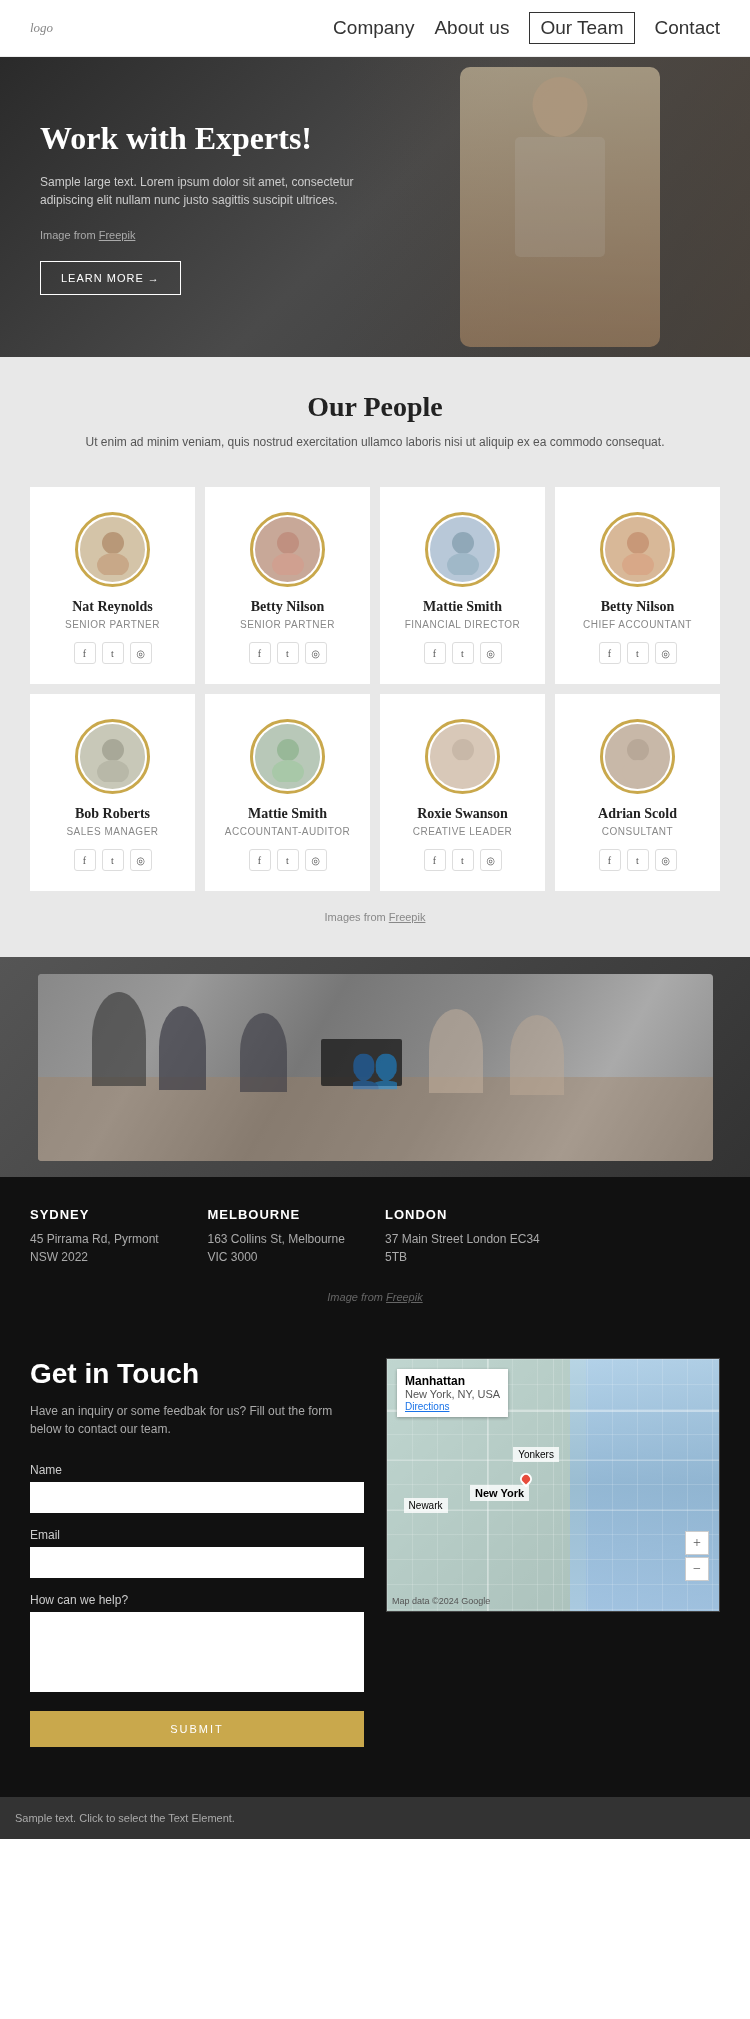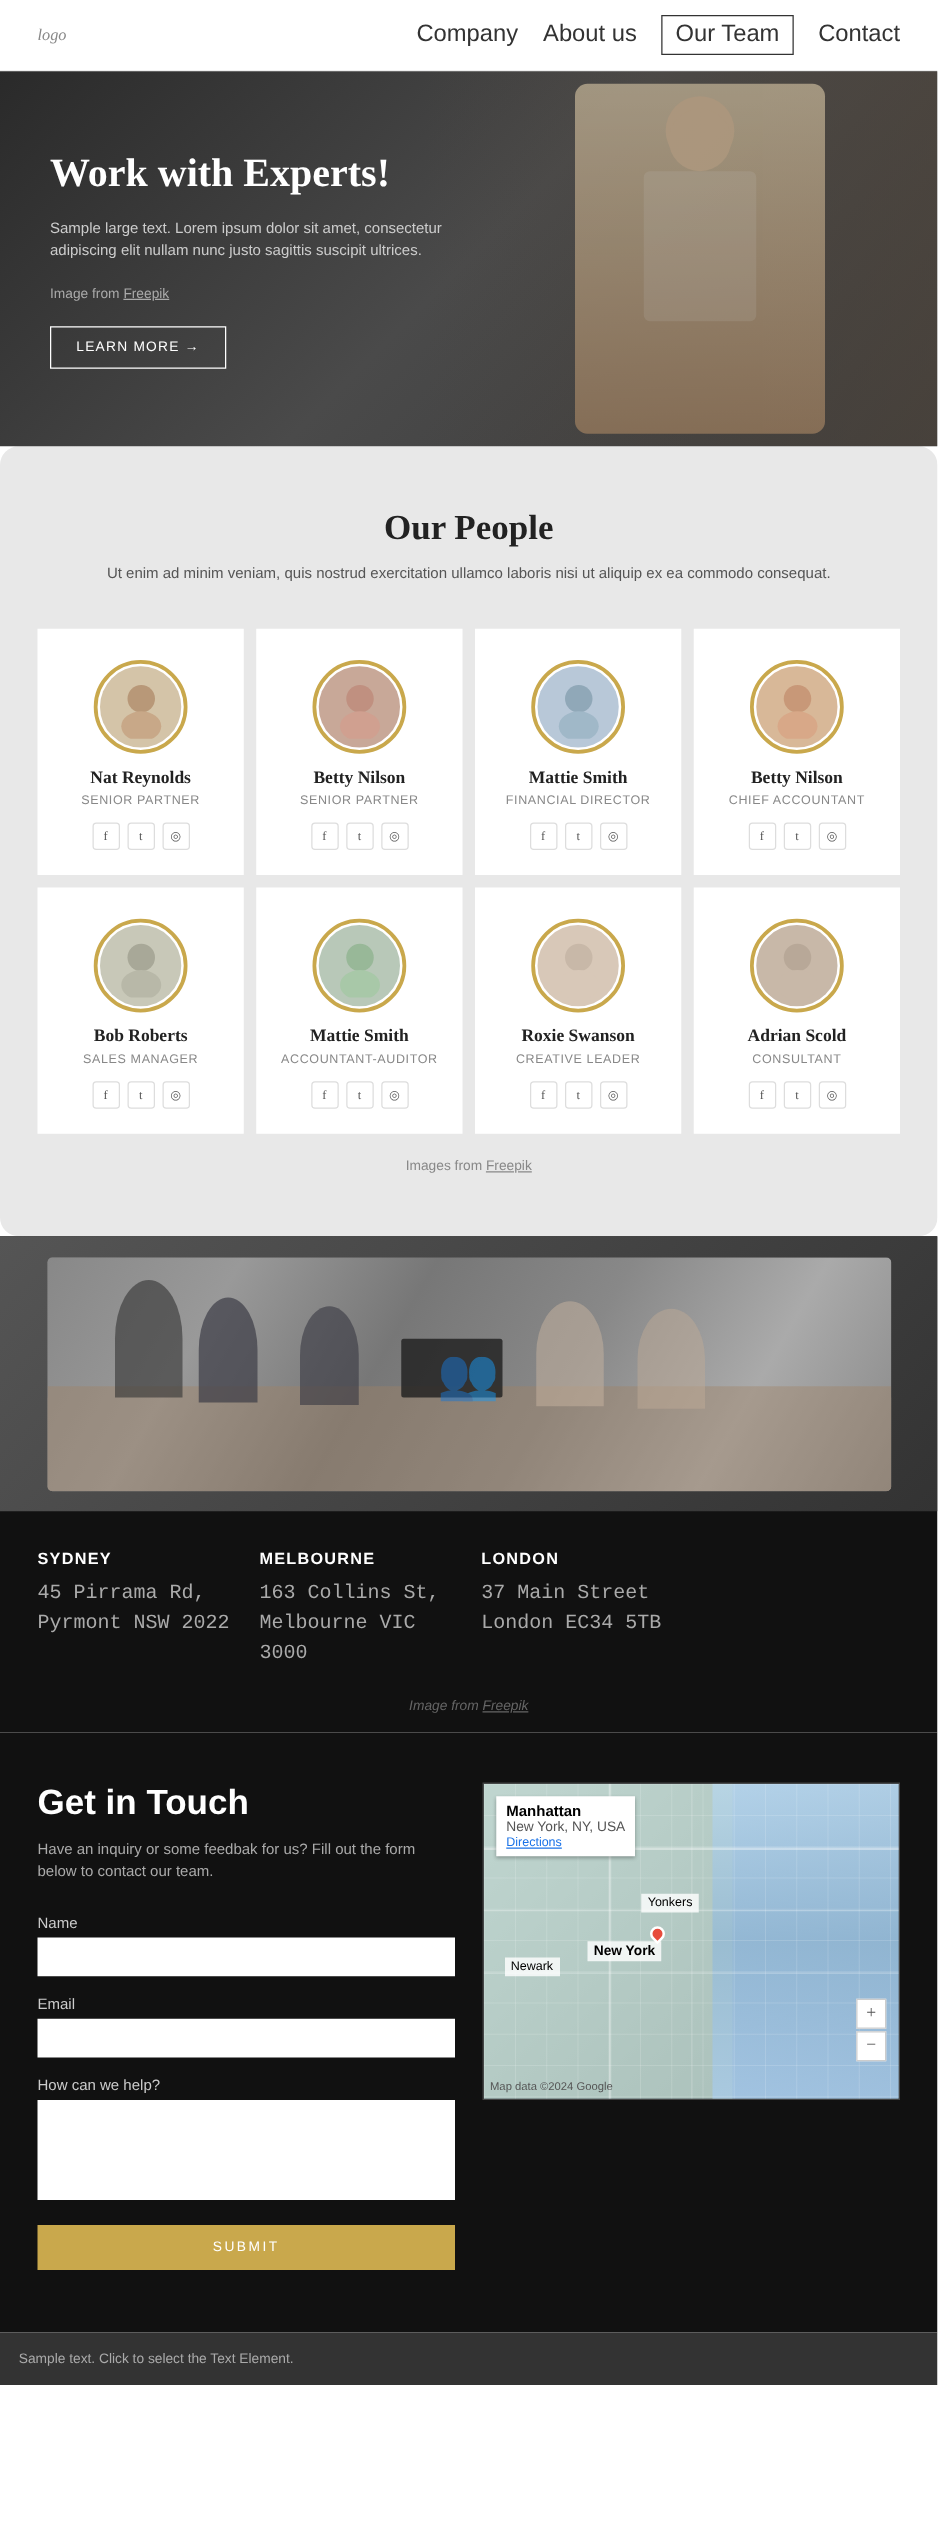--- a/index.html
+++ b/index.html
@@ -56,7 +56,7 @@
     }
 
     
-    .section-people { background: #e8e8e8; padding: 50px 30px; border-radius: 15px; }
+    .section-people { background: #e8e8e8; padding: 34px 30px; }
     .section-title { text-align: center; font-size: 28px; color: #222; margin-bottom: 10px; }
     .section-subtitle { text-align: center; font-size: 12px; color: #555; margin-bottom: 35px; font-family: Arial, sans-serif; line-height: 1.6; }
 

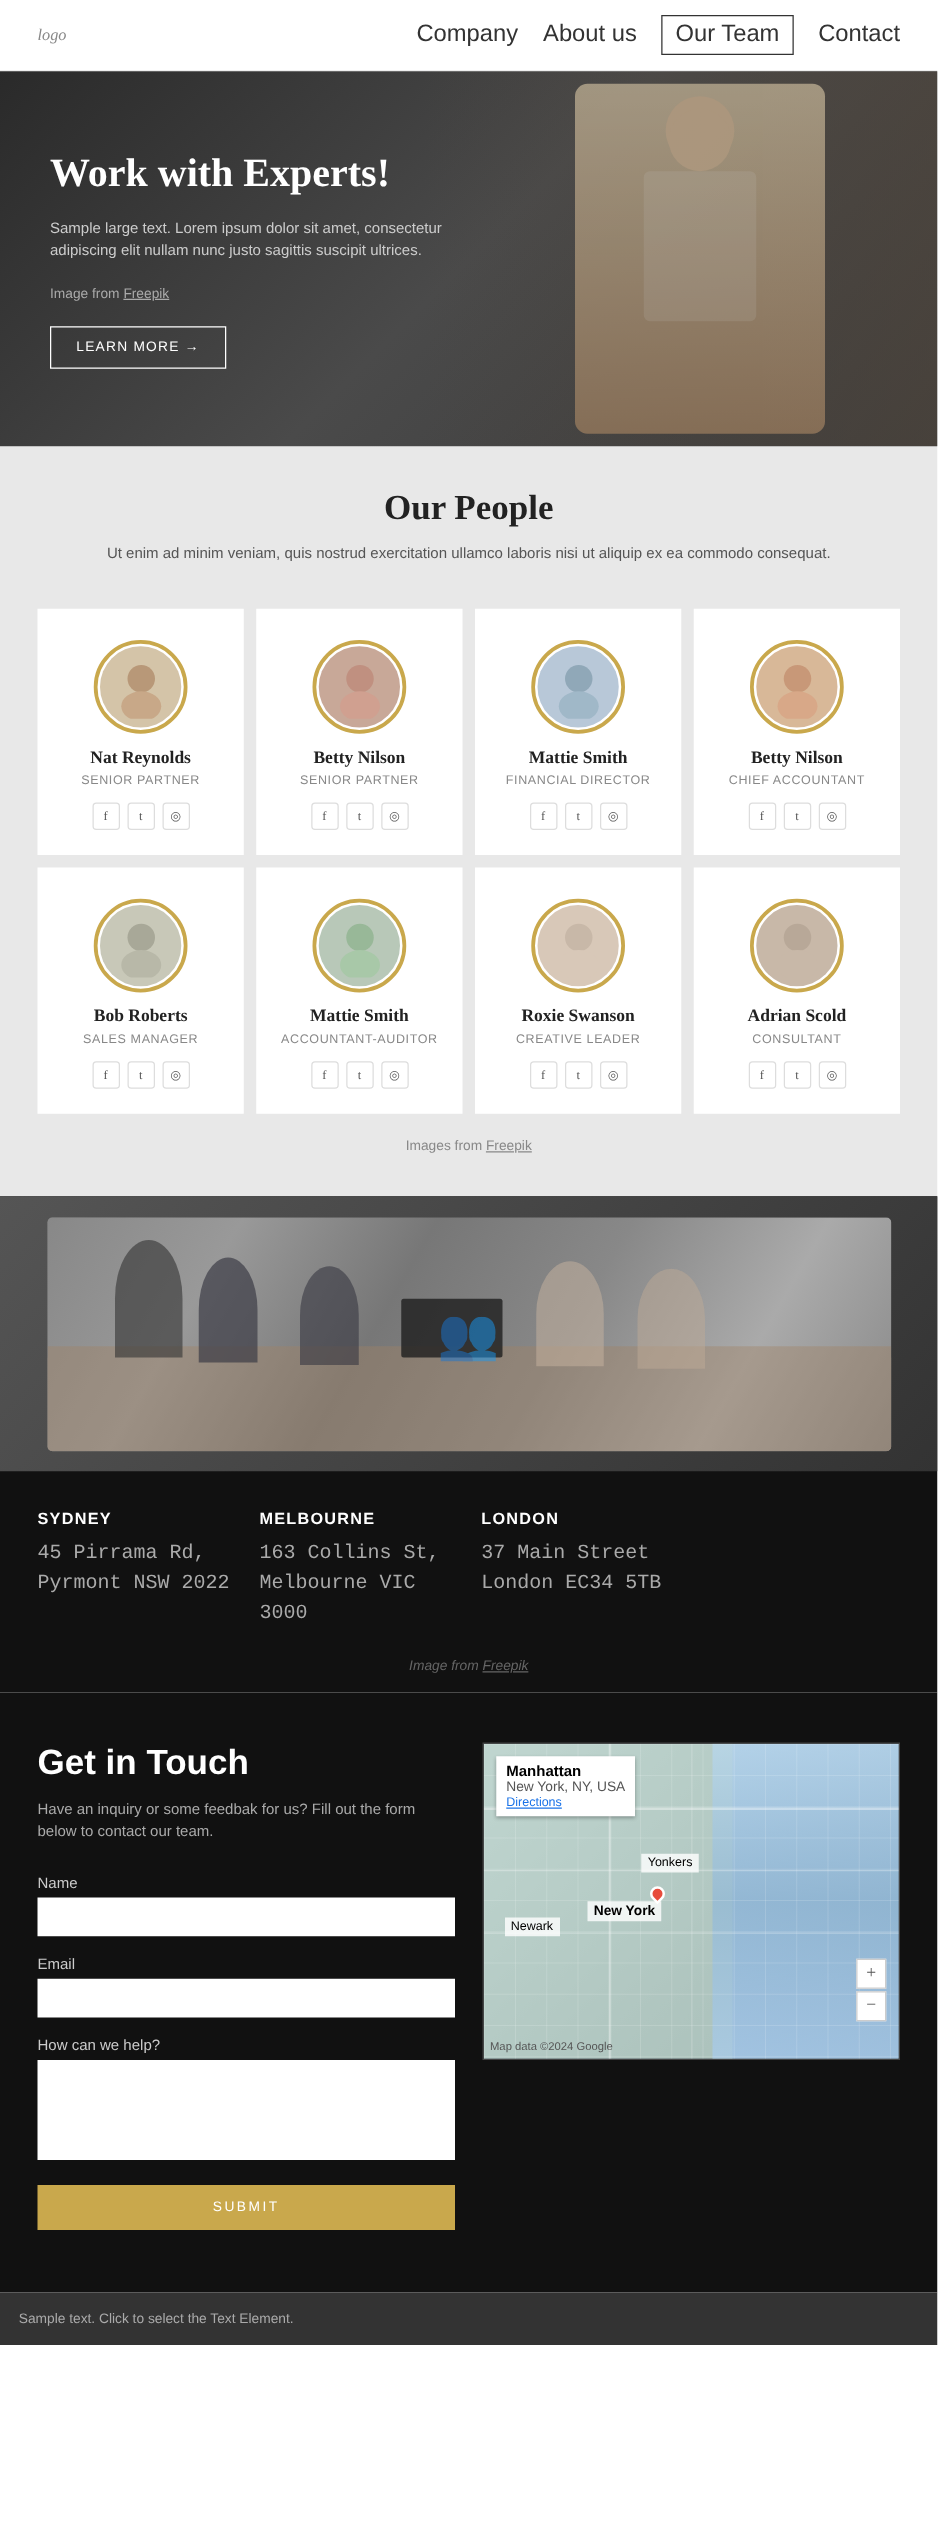--- a/index.html
+++ b/index.html
@@ -112,7 +112,7 @@
     }
     .office-item {}
     .office-city { font-size: 13px; font-weight: bold; color: #fff; letter-spacing: 1px; margin-bottom: 8px; font-family: Arial, sans-serif; text-transform: uppercase; }
-    .office-address { font-size: 16px; color: #aaa; font-family: Liberation Mono, monospace; line-height: 1.5; }
+    .office-address { font-size: 12px; color: #aaa; font-family: Liberation Sans, sans-serif; line-height: 1.5; }
     .office-credit { text-align: center; padding: 15px; font-size: 11px; color: #666; font-family: Arial, sans-serif; font-style: italic; }
     .office-credit a { color: #666; }
 

